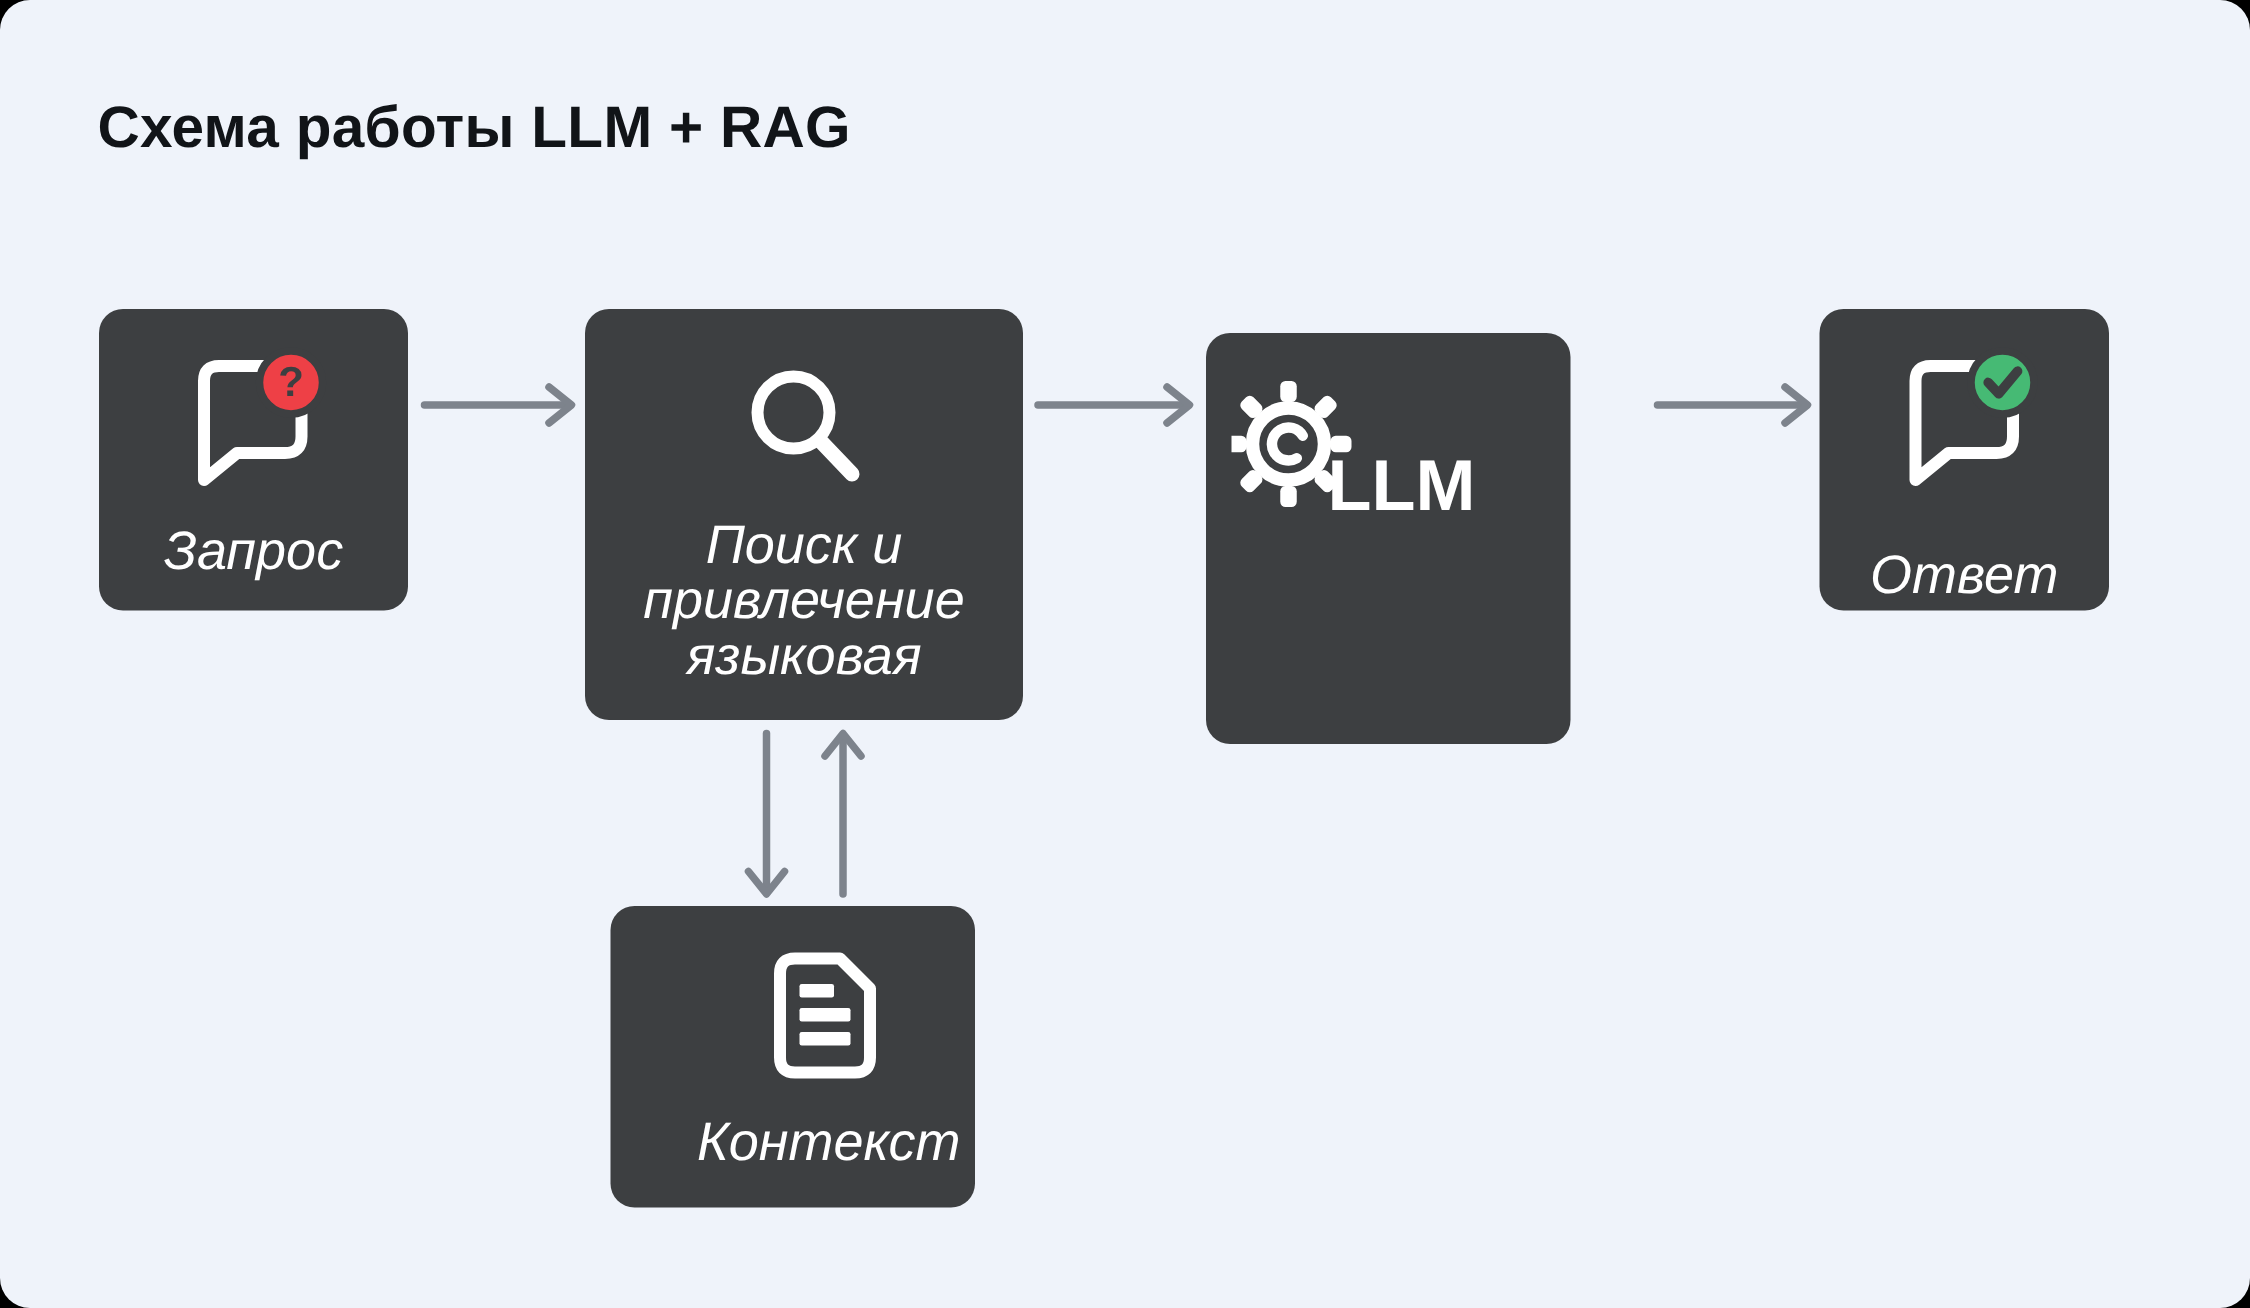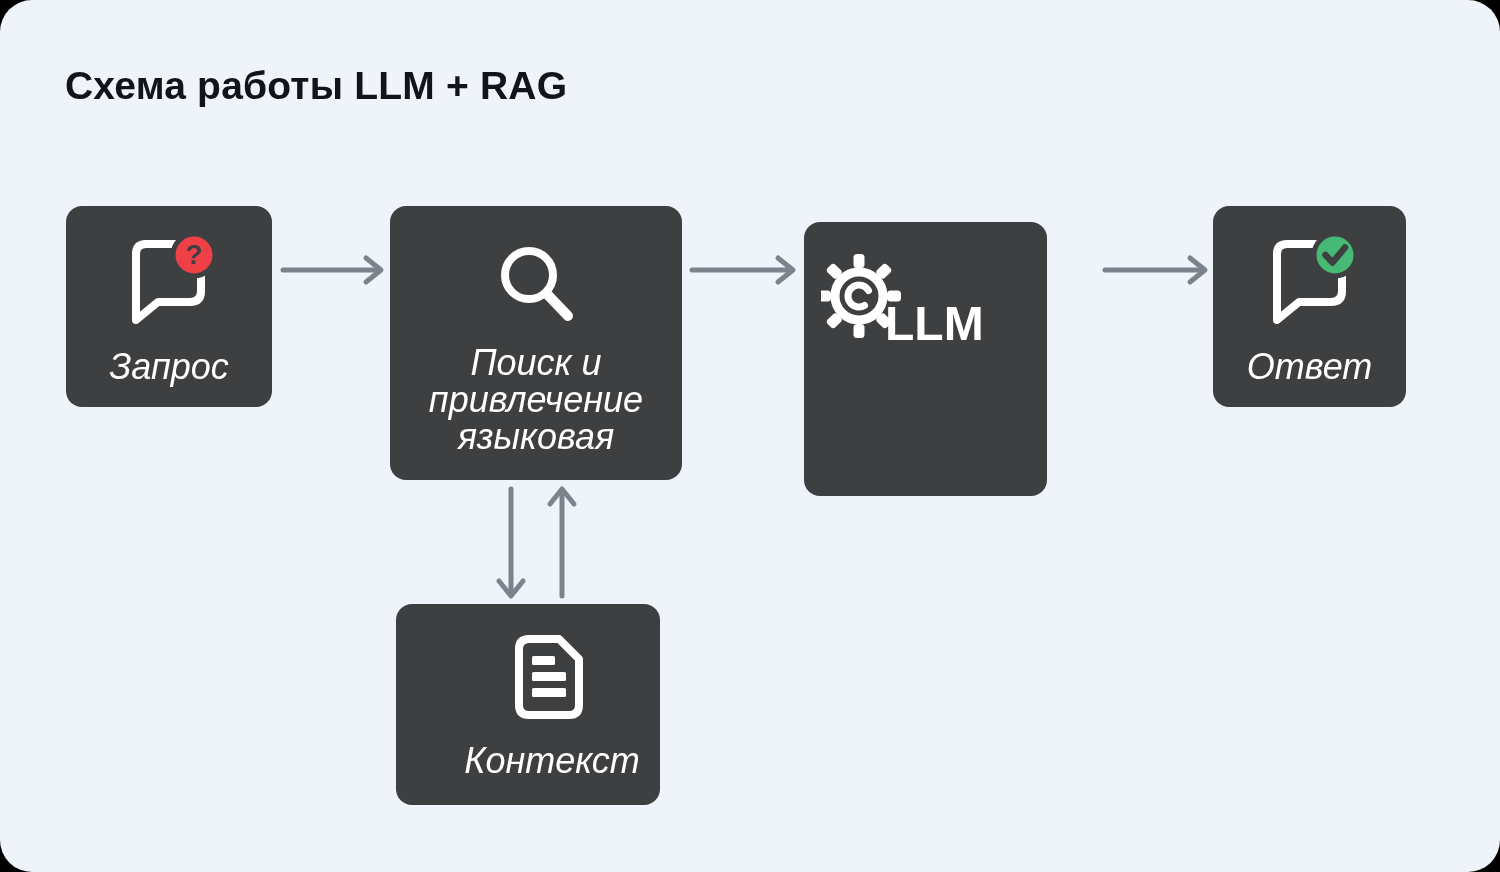--- a/index.html
+++ b/index.html
@@ -15,7 +15,7 @@
   *{margin:0;padding:0;box-sizing:border-box;}
   html,body{width:1500px;height:872px;background:var(--frame);font-family:"Liberation Sans",sans-serif;}
   .canvas{position:relative;width:1500px;height:872px;background:var(--frame);}
-  .panel{position:absolute;inset:0;background:var(--bg);border-radius:32px;overflow:hidden;}
+  .panel{position:absolute;inset:0;background:var(--bg);border-radius:20px;overflow:hidden;}
   .page-title{
     position:absolute;left:65px;top:64px;
     font-size:39px;font-weight:700;color:var(--title);letter-spacing:.2px;

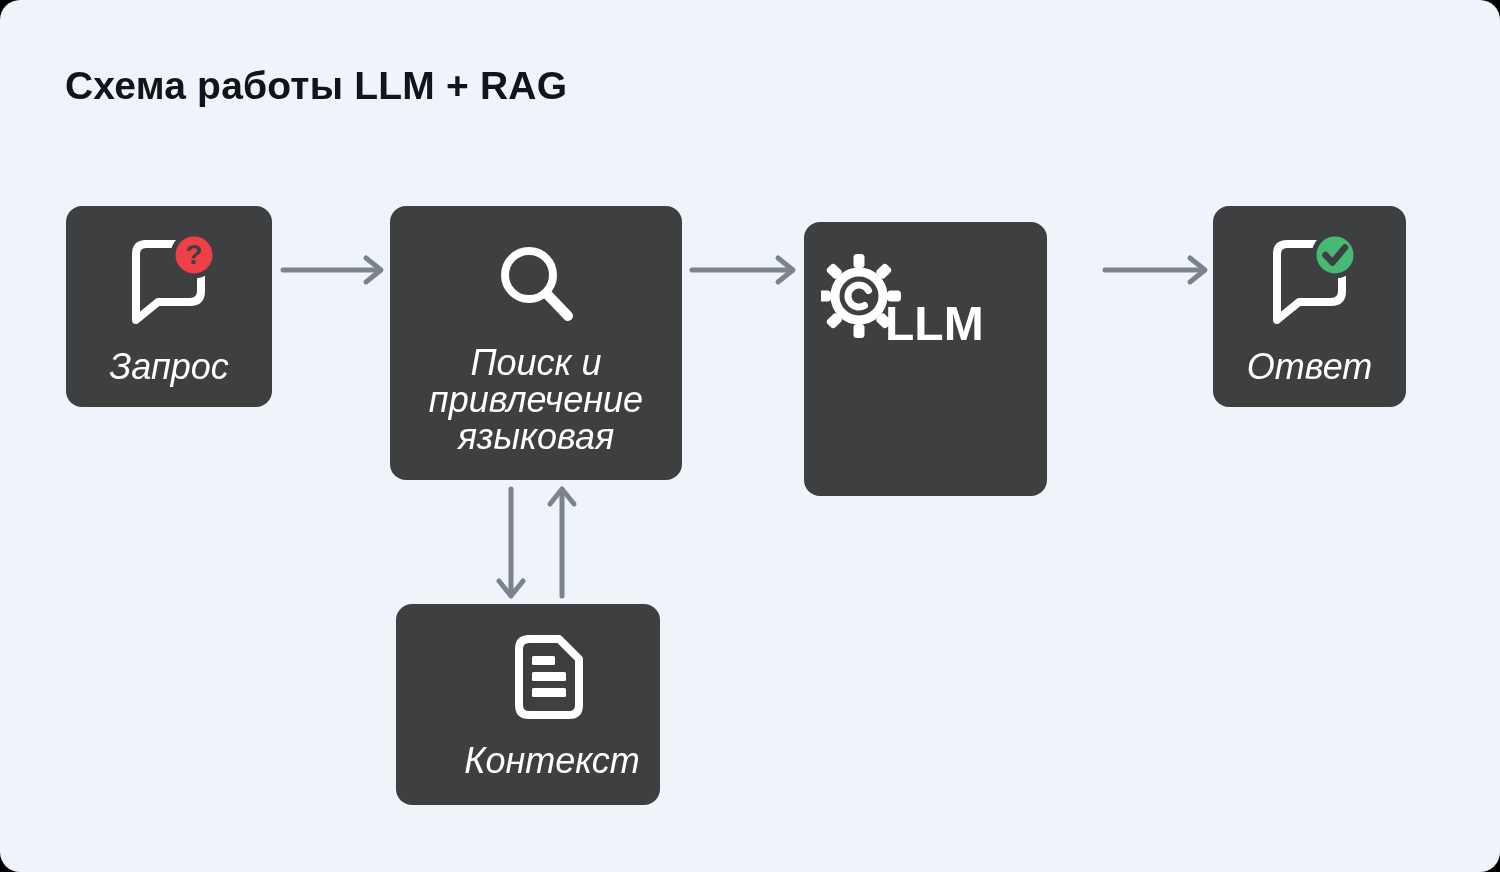--- a/index.html
+++ b/index.html
@@ -32,7 +32,7 @@
   #node-query  {left:66px;  top:206px; width:206px; height:201px; padding-top:24px;}
   #node-search {left:390px; top:206px; width:292px; height:274px; padding-top:30px;}
   #node-llm    {left:804px; top:222px; width:243px; height:274px; padding-top:28px;}
-  #node-answer {left:1213px;top:206px; width:193px; height:201px; padding-top:24px;}
+  #node-answer {left:1213px;top:206px; width:193px; height:201px; padding-top:24px;gap:16px;}
   #node-context{left:396px; top:604px; width:264px; height:201px; padding-top:24px;padding-left:48px;}
   #node-query .node-label, #node-answer .node-label{margin-top:18px;}
   #node-search .node-label{margin-top:8px;}

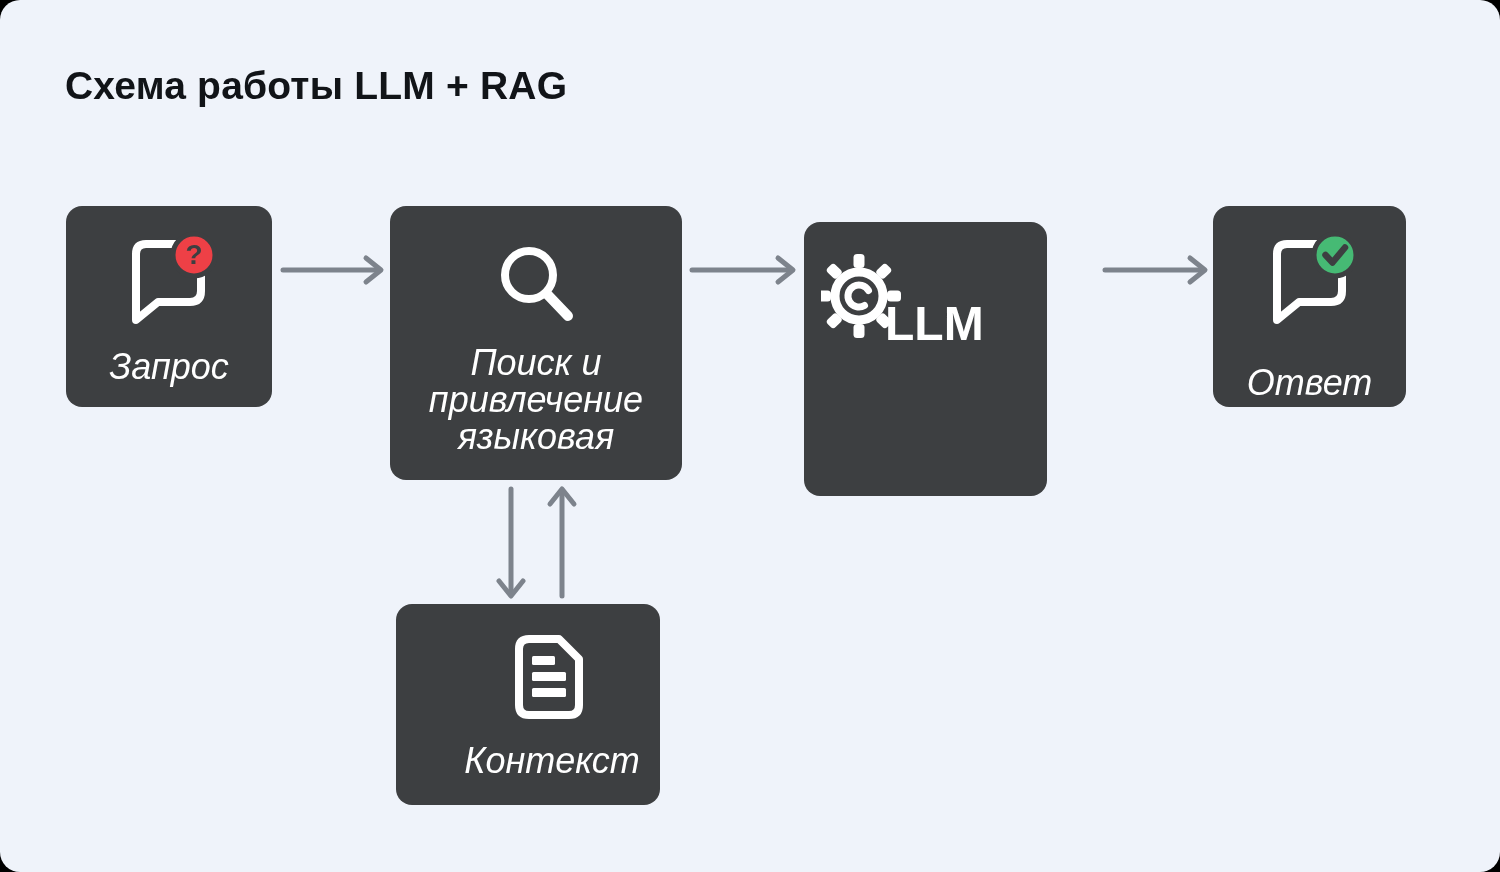--- a/index.html
+++ b/index.html
@@ -33,7 +33,7 @@
   #node-search {left:390px; top:206px; width:292px; height:274px; padding-top:30px;}
   #node-llm    {left:804px; top:222px; width:243px; height:274px; padding-top:28px;}
   #node-answer {left:1213px;top:206px; width:193px; height:201px; padding-top:24px;gap:16px;}
-  #node-context{left:396px; top:604px; width:264px; height:201px; padding-top:24px;padding-left:48px;}
+  #node-context{left:407px; top:604px; width:243px; height:201px; padding-top:24px;padding-left:48px;}
   #node-query .node-label, #node-answer .node-label{margin-top:18px;}
   #node-search .node-label{margin-top:8px;}
   #node-llm .node-label{margin-top:20px;}

